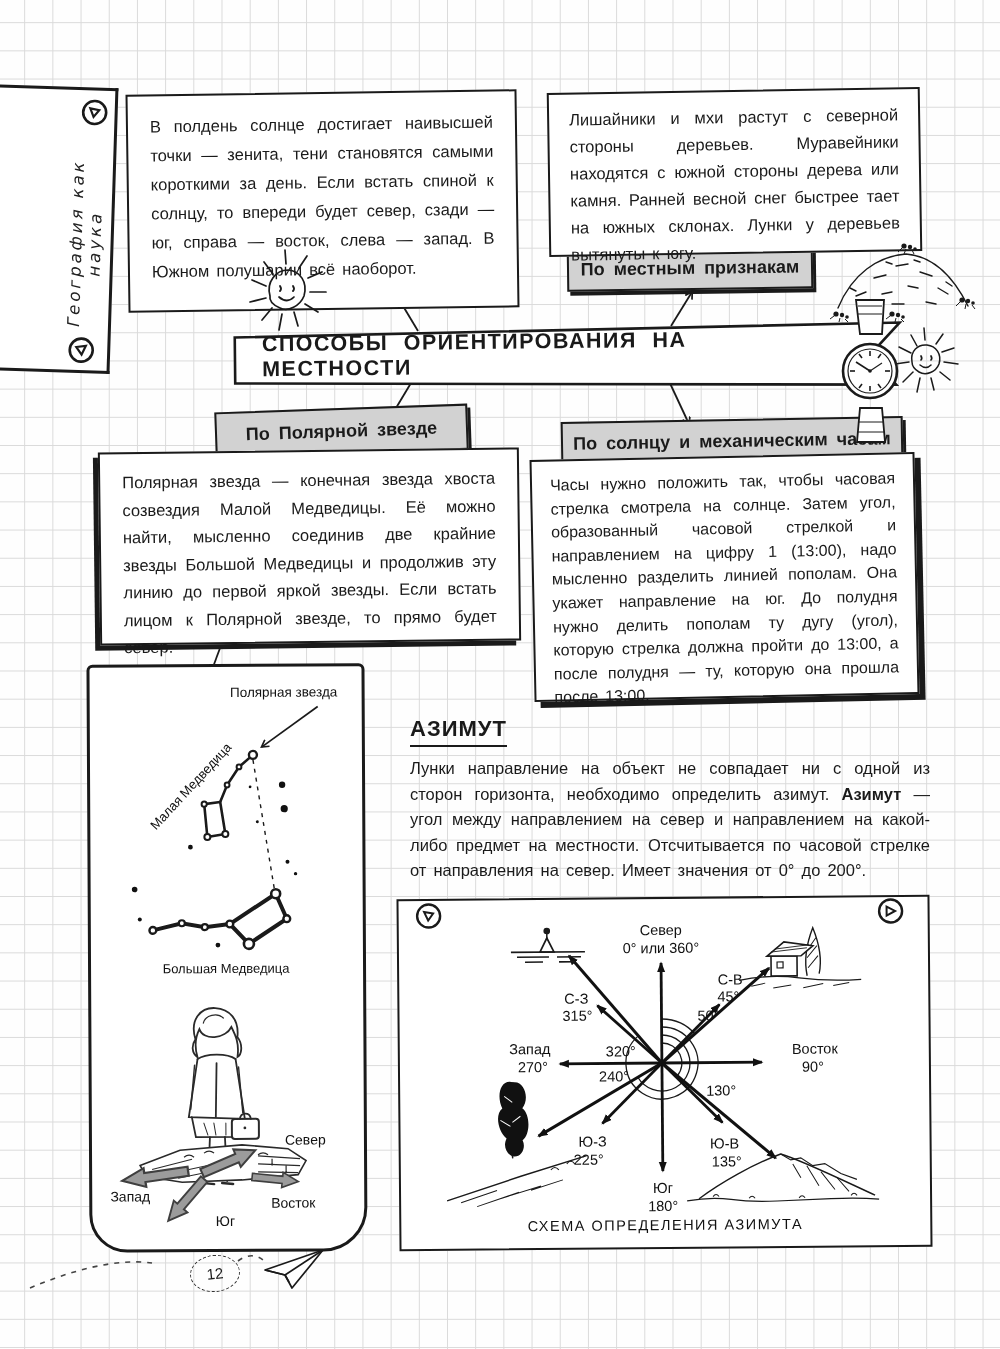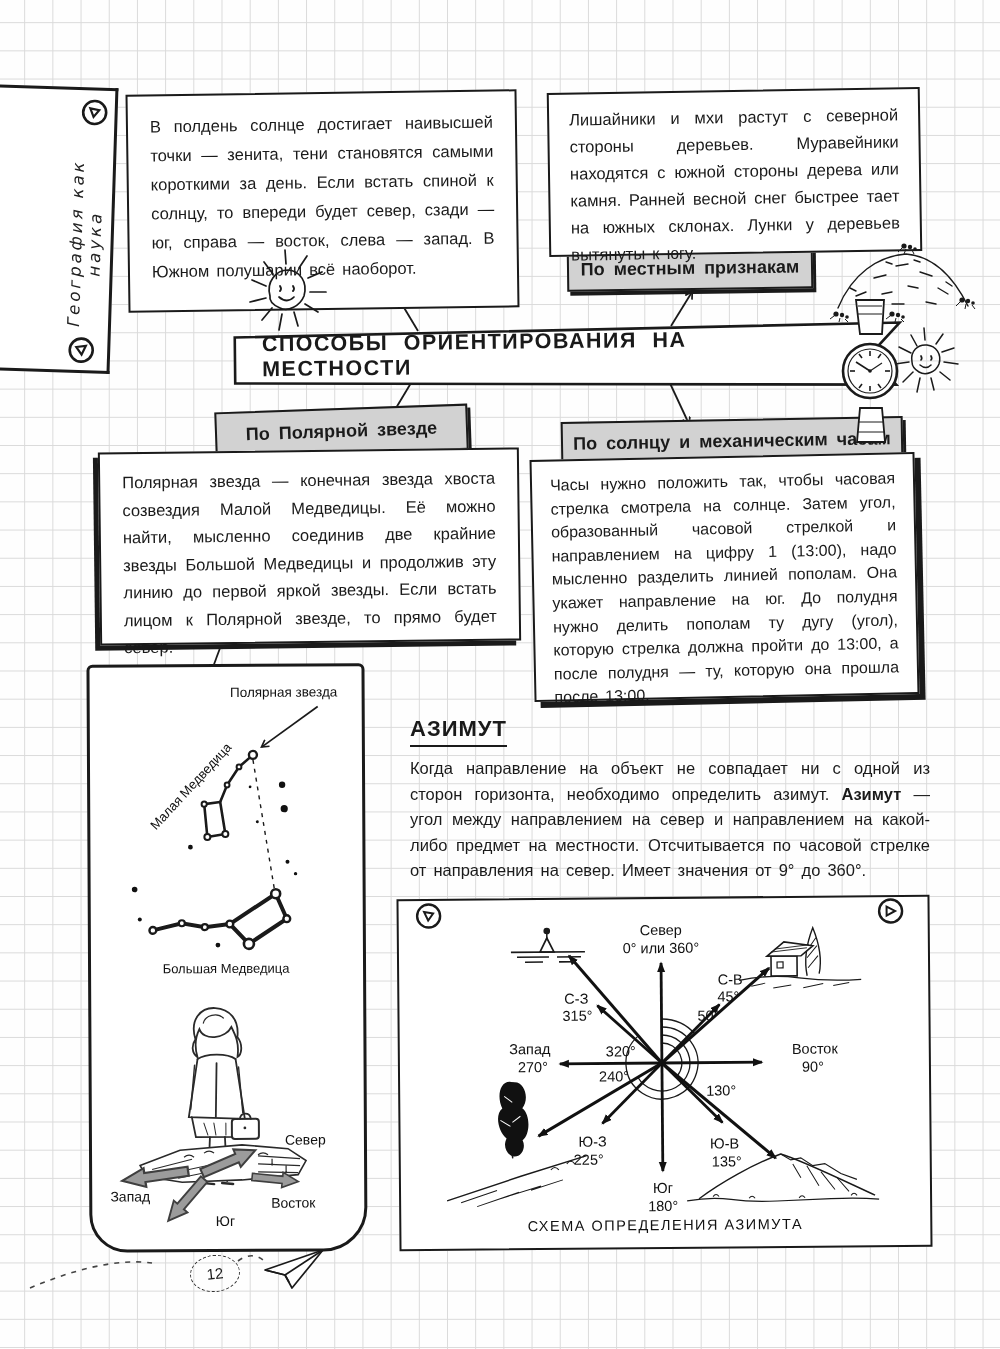--- a/index.html
+++ b/index.html
@@ -102,7 +102,7 @@
   </div>
 
   <div class="azi-head">АЗИМУТ</div>
-  <div class="azi-para"><span>Когда направление на объект не совпадает ни с одной из сторон горизонта, необходимо определить азимут. </span><b>Азимут</b><span> — угол между направлением на север и направлением на какой-либо предмет на местности. Отсчитывается по часовой стрелке от направления на север. Имеет значения от 9° до 360°.</span></div>
+  <div class="azi-para"><span>Лунки направление на объект не совпадает ни с одной из сторон горизонта, необходимо определить азимут. </span><b>Азимут</b><span> — угол между направлением на север и направлением на какой-либо предмет на местности. Отсчитывается по часовой стрелке от направления на север. Имеет значения от 9° до 360°.</span></div>
 
   <div class="panel">
     <svg width="272" height="582" viewBox="0 0 272 582">

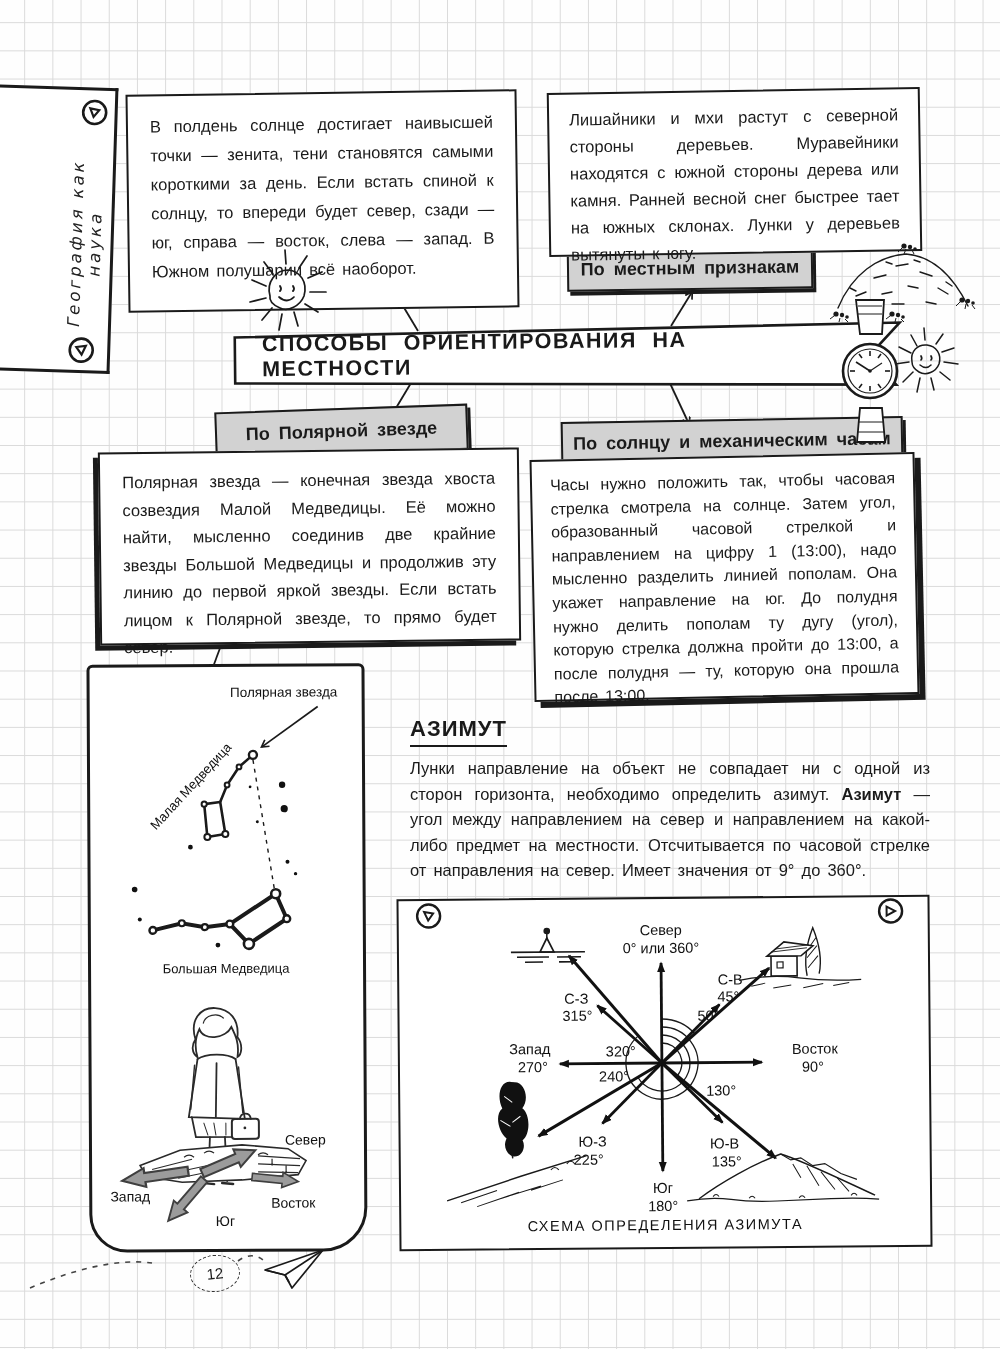--- a/index.html
+++ b/index.html
@@ -102,7 +102,7 @@
   </div>
 
   <div class="azi-head">АЗИМУТ</div>
-  <div class="azi-para"><span>Лунки направление на объект не совпадает ни с одной из сторон горизонта, необходимо определить азимут. </span><b>Азимут</b><span> — угол между направлением на север и направлением на какой-либо предмет на местности. Отсчитывается по часовой стрелке от направления на север. Имеет значения от 9° до 360°.</span></div>
+  <div class="azi-para"><span>Лунки направление на объект не совпадает ни с одной из сторон горизонта, необходимо определить азимут. </span><b>Азимут</b><span> — угол между направлением на север и направлением на какой-либо предмет на местности. Отсчитывается по часовой стрелке от направления на север. Имеет значения от 0° до 200°.</span></div>
 
   <div class="panel">
     <svg width="272" height="582" viewBox="0 0 272 582">

